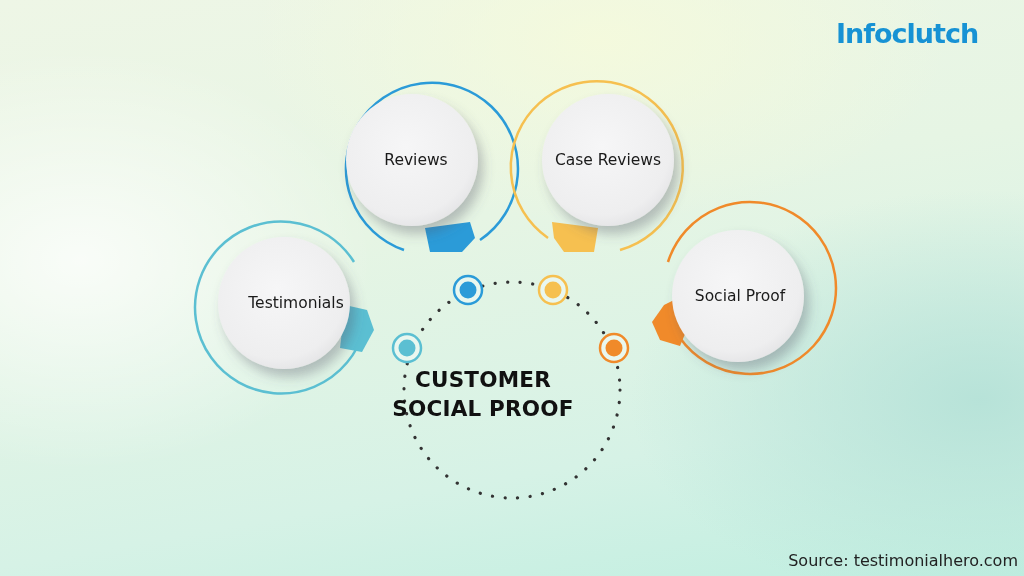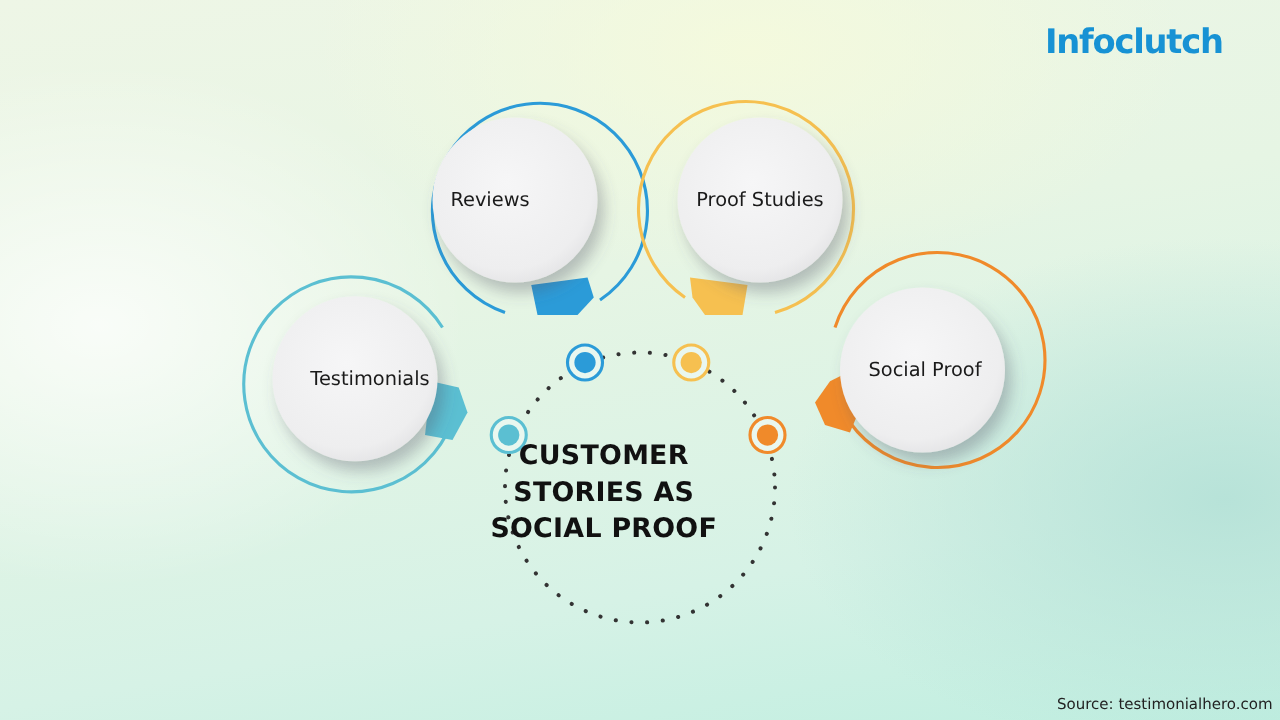--- a/index.html
+++ b/index.html
@@ -80,7 +80,7 @@
 </svg>
 
 <div class="label" style="left:296px; top:303px;">Testimonials</div>
-<div class="label" style="left:392px; top:160px;">Reviews</div>
+<div class="label" style="left:416px; top:160px;">Reviews</div>
 <div class="label" style="left:608px; top:160px;">Proof Studies</div>
 <div class="label" style="left:740px; top:296px;">Social Proof</div>
 

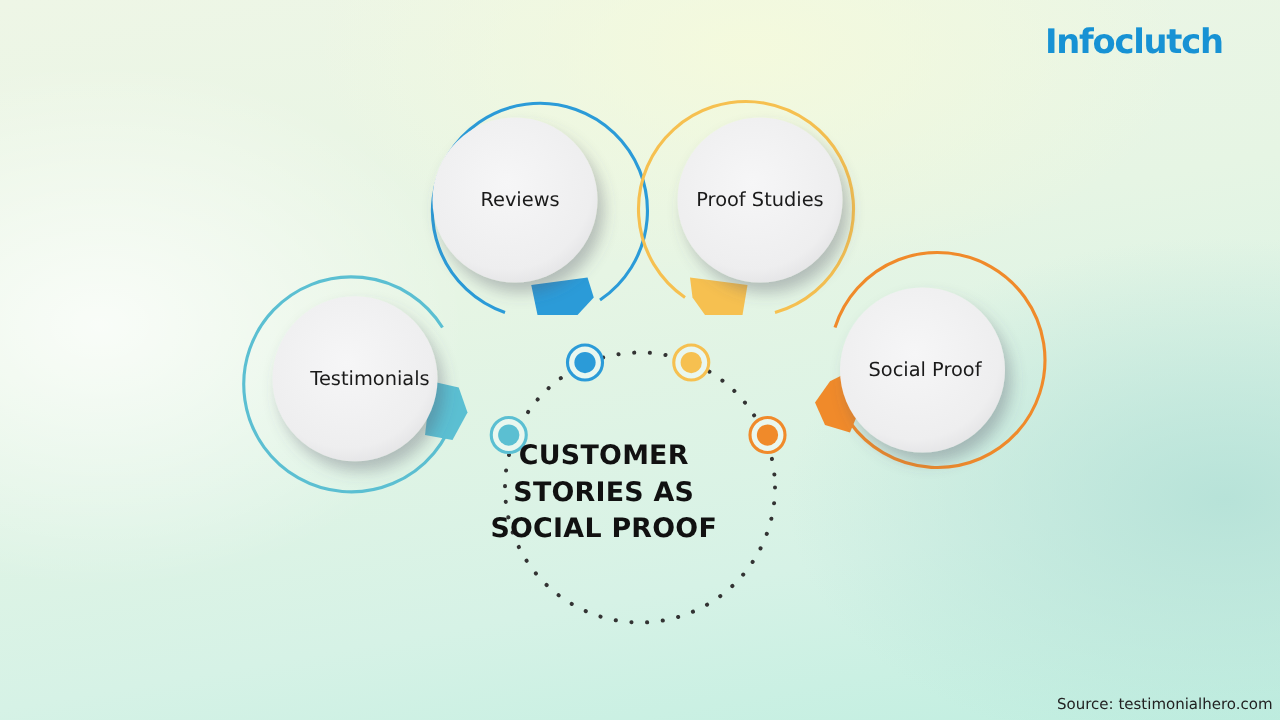--- a/index.html
+++ b/index.html
@@ -81,7 +81,7 @@
 
 <div class="label" style="left:296px; top:303px;">Testimonials</div>
 <div class="label" style="left:416px; top:160px;">Reviews</div>
-<div class="label" style="left:608px; top:160px;">Proof Studies</div>
+<div class="label" style="left:608px; top:160px;">Case Reviews</div>
 <div class="label" style="left:740px; top:296px;">Social Proof</div>
 
 <div class="center-title">

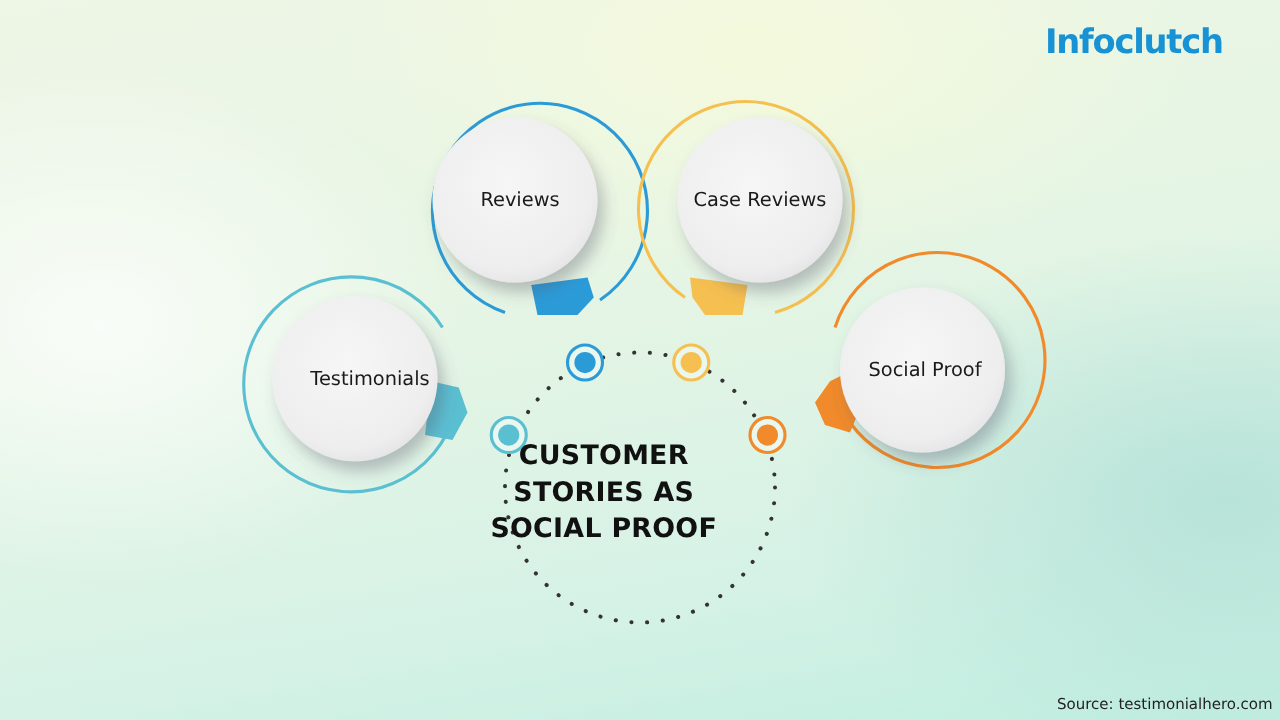--- a/index.html
+++ b/index.html
@@ -86,7 +86,6 @@
 
 <div class="center-title">
   <span>CUSTOMER</span>
-  <span>STORIES AS</span>
   <span>SOCIAL PROOF</span>
 </div>
 

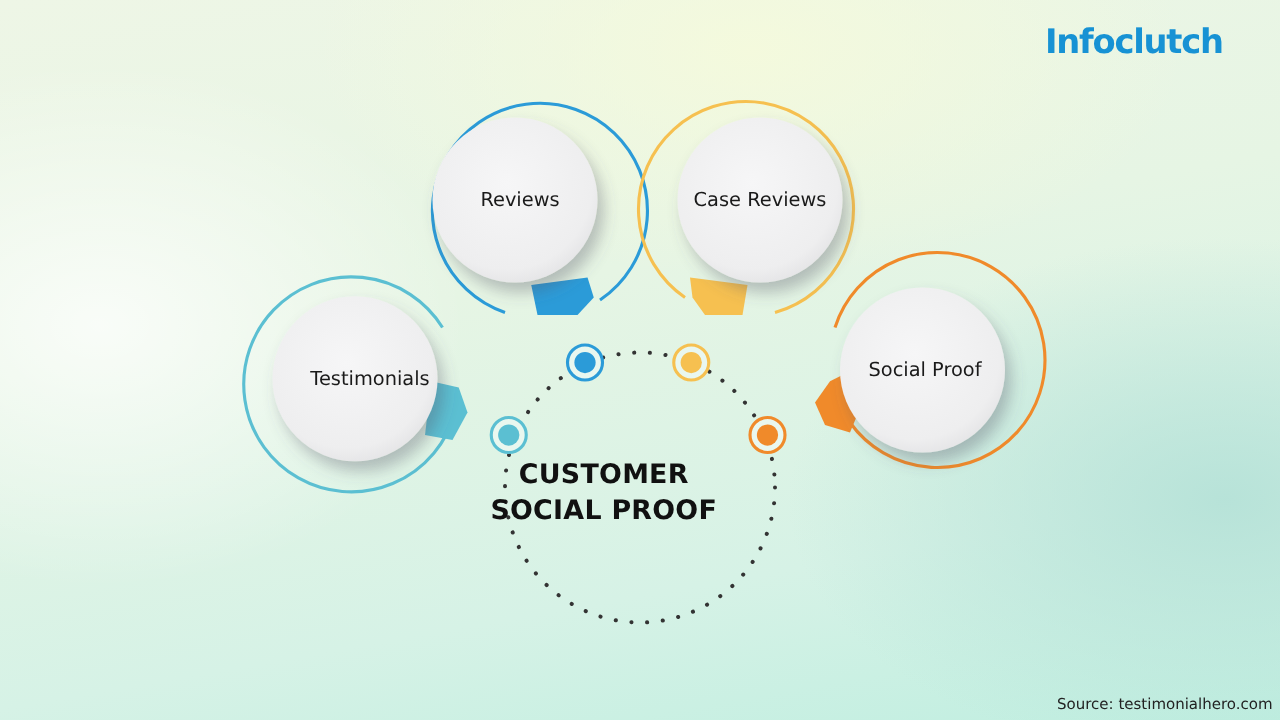--- a/index.html
+++ b/index.html
@@ -12,7 +12,7 @@
       linear-gradient(170deg, #eef6e6 0%, #e6f5e4 40%, #d6f2e6 75%, #bfeee0 100%);
   }
   .logo { position:absolute; left:836px; top:18px; font-family:"DejaVu Sans", sans-serif; font-size:27px; font-weight:bold; color:#1792d4; letter-spacing:-1px; }
-  .source { position:absolute; right:6px; bottom:6px; font-size:12px; color:#222; }
+  .source { position:absolute; right:6px; bottom:6px; font-size:16px; color:#222; }
   svg.diagram { position:absolute; left:0; top:0; }
   .label { position:absolute; font-size:15.5px; color:#1a1a1a; text-align:center; transform:translate(-50%,-50%); white-space:nowrap; }
   .center-title { position:absolute; left:483px; top:394px; transform:translate(-50%,-50%); text-align:center; font-weight:bold; font-size:21.5px; line-height:29px; color:#111; letter-spacing:0.2px; }

